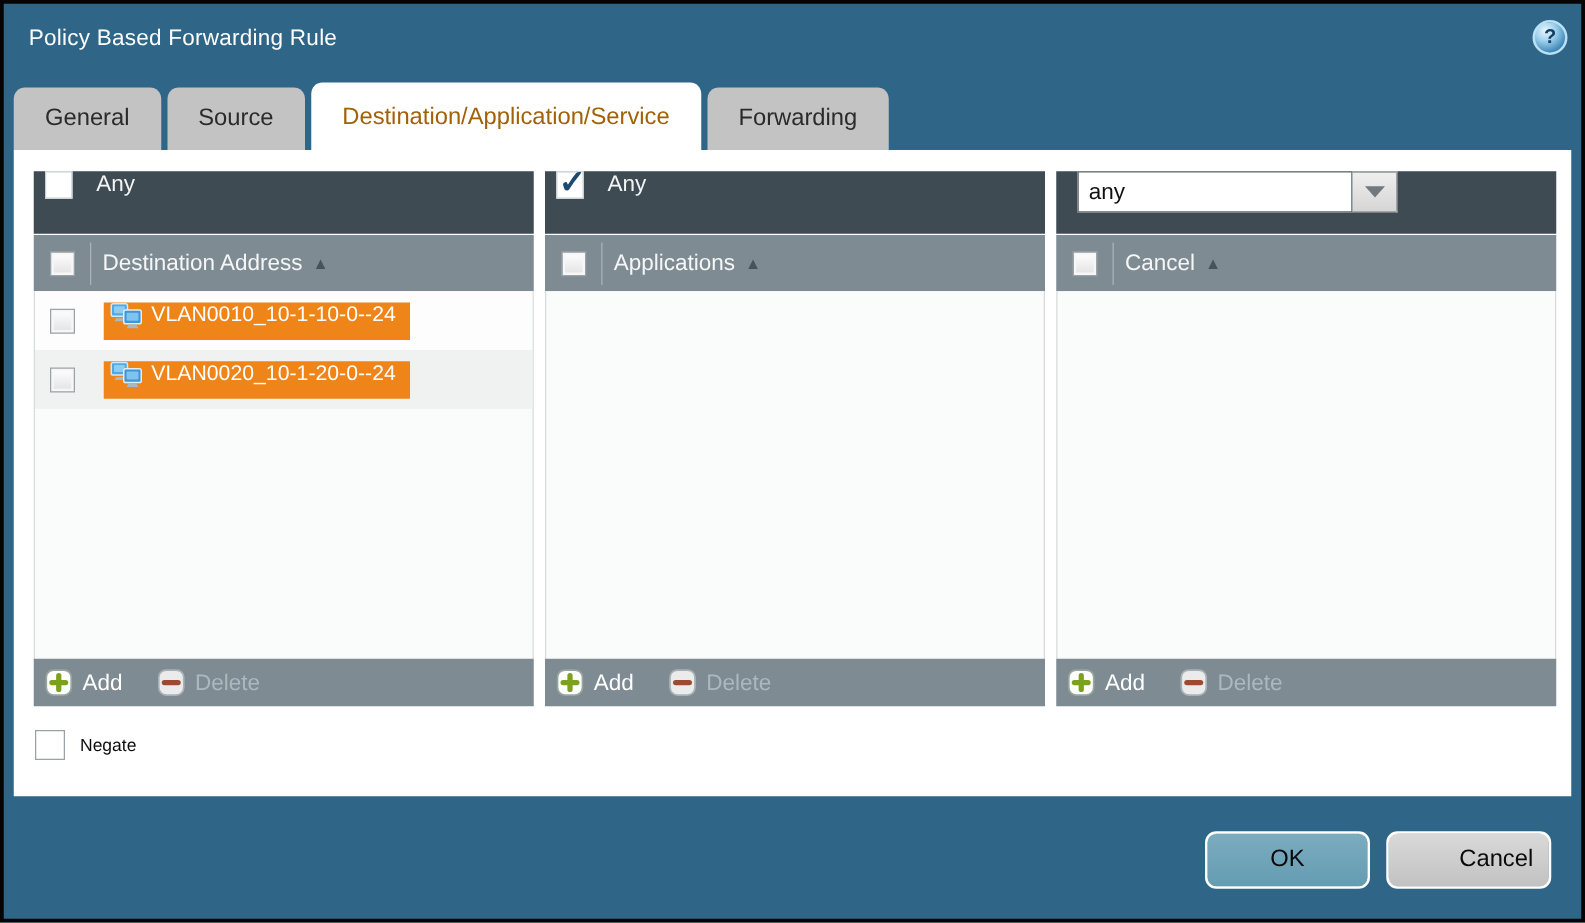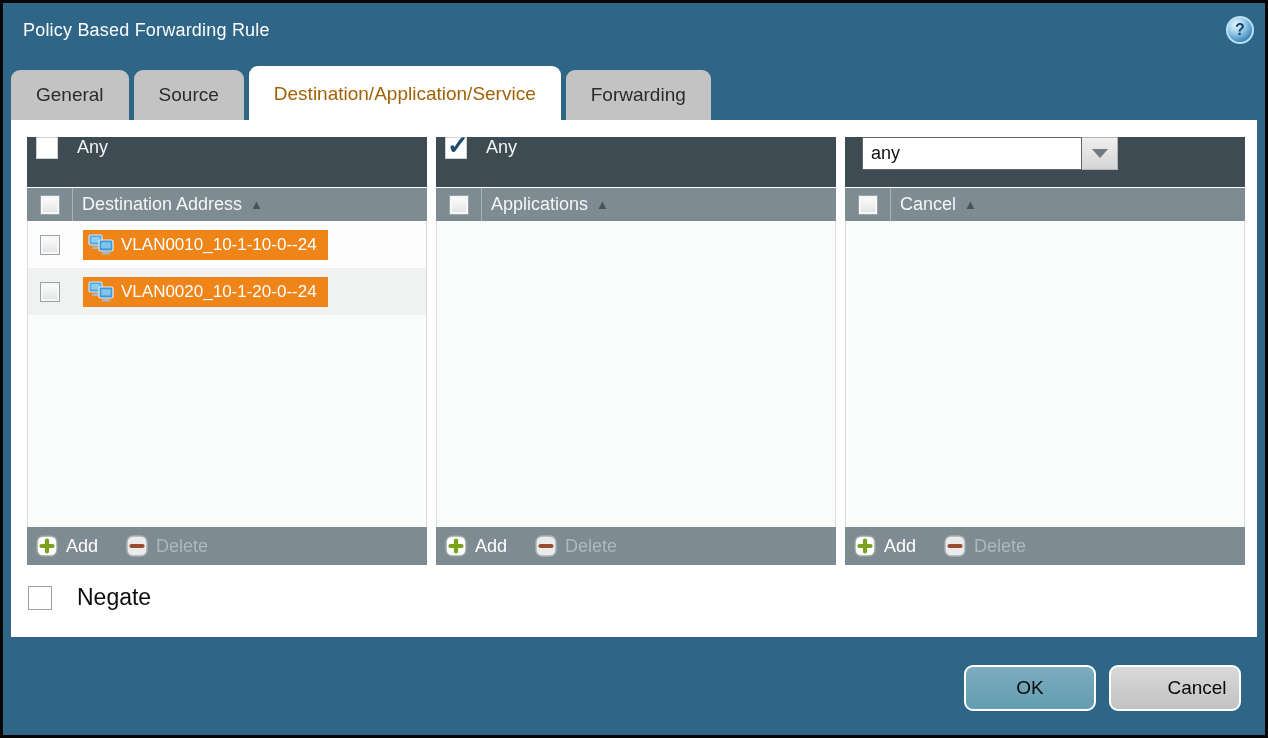--- a/index.html
+++ b/index.html
@@ -46,7 +46,7 @@
     color:#1c4a70; line-height:26px;
   }
   .bar-head {
-    height:33px; background:#7e8b92; display:flex; align-items:center;
+    height:45px; background:#7e8b92; display:flex; align-items:center;
     margin-top:1px; flex:none; cursor:pointer;
   }
   .cb-cell { width:45px; display:flex; justify-content:center; align-items:center; flex:none; }

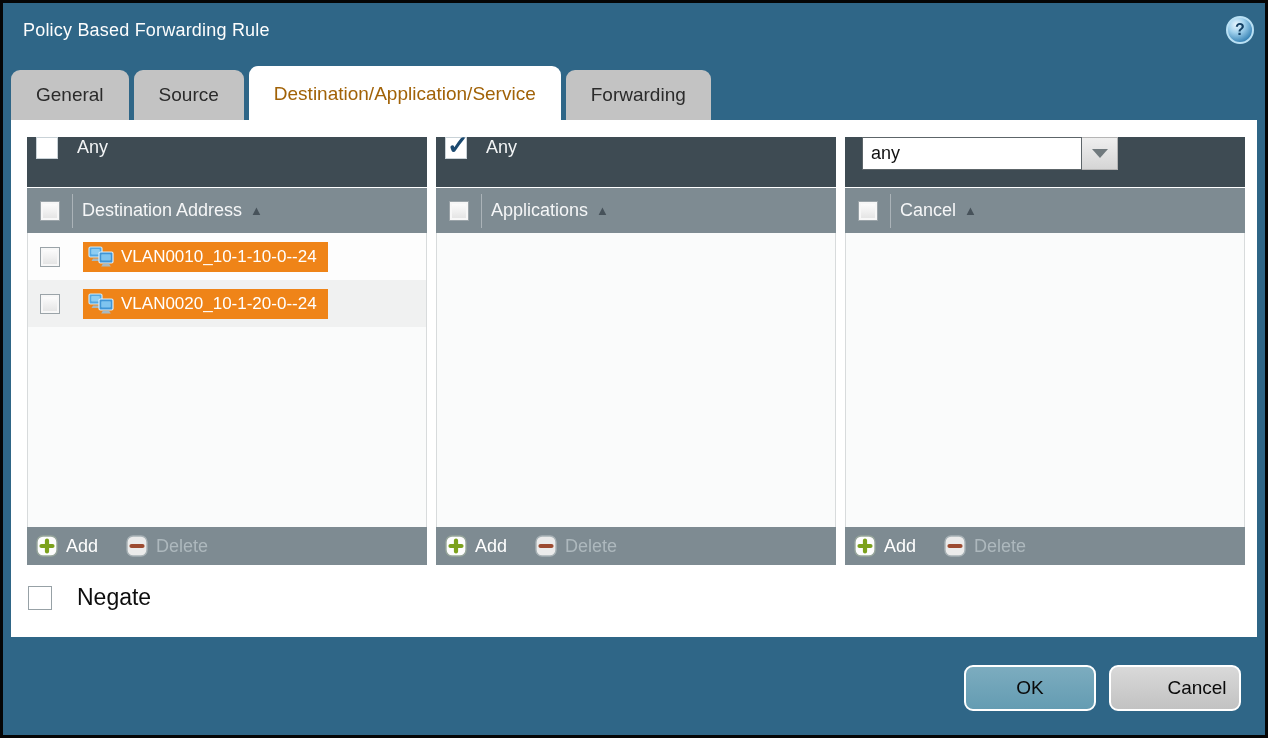--- a/index.html
+++ b/index.html
@@ -68,7 +68,7 @@
   .row .cb-small { margin-left:12px; }
   .chip {
     margin-left:23px; height:30px; background:#ef8418; color:#ffffff;
-    display:inline-flex; align-items:center; padding:0 11px 0 5px; font-size:17px;
+    display:inline-flex; padding:0 11px 0 5px; font-size:17px;
   }
   .chip svg { margin-right:7px; }
   .bar-foot {

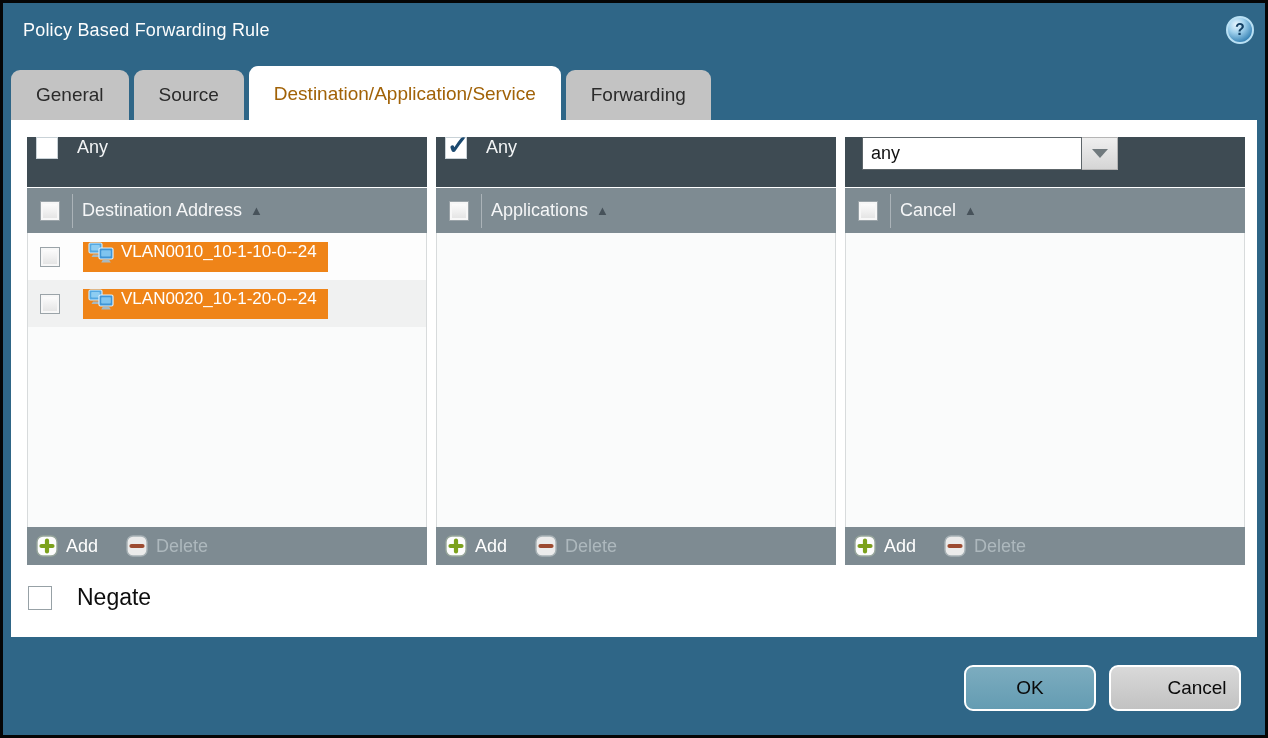--- a/index.html
+++ b/index.html
@@ -92,7 +92,7 @@
   
   .negate-row { display:flex; align-items:center; margin:19px 0 0 17px; }
   .cb-negate { width:24px; height:24px; background:#ffffff; border:1px solid #97a1a6; cursor:pointer; }
-  .negate-lbl { font-size:23px; color:#0d0d0d; margin-left:25px; }
+  .negate-lbl { font-size:14px; color:#0d0d0d; margin-left:12px; }
   
   .dlg-footer { display:flex; justify-content:flex-end; gap:13px; padding:28px 24px 0 0; }
   .btn {

